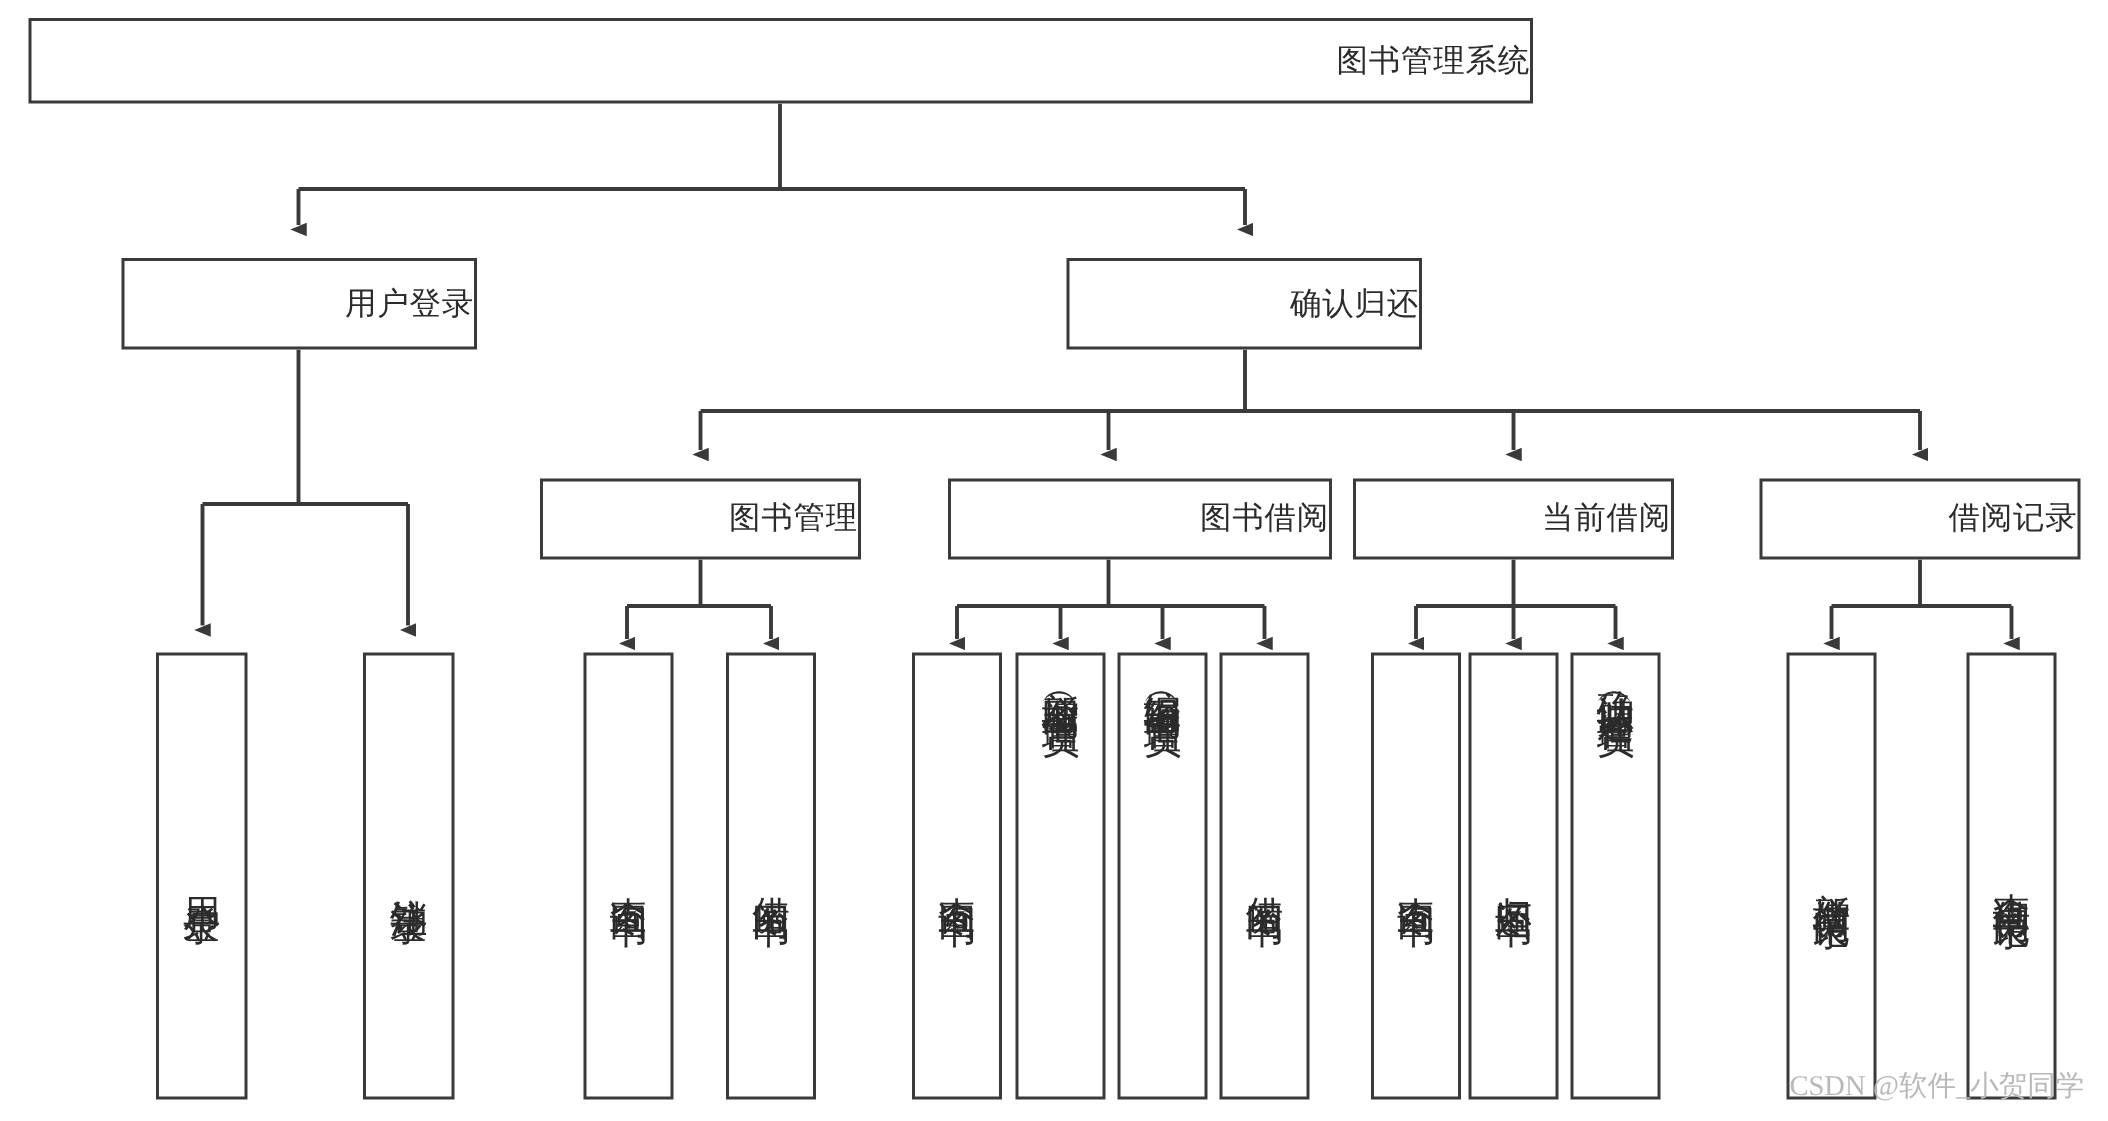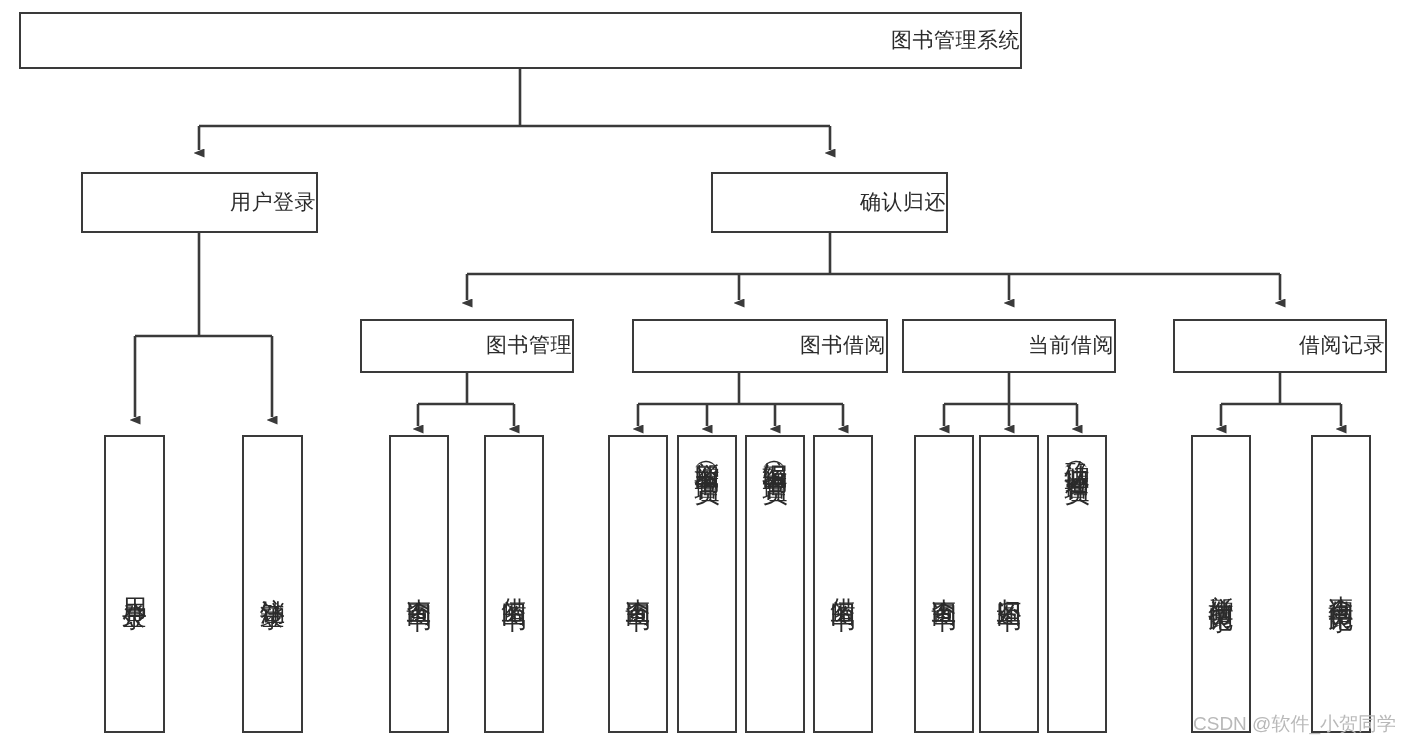--- a/index.html
+++ b/index.html
@@ -69,7 +69,7 @@
     color: #b9b9b9;
     white-space: nowrap;
     z-index: 5;
-    font-family: Liberation Sans, sans-serif;
+    font-family: Liberation Serif, serif;
   }
 </style>
 </head>

